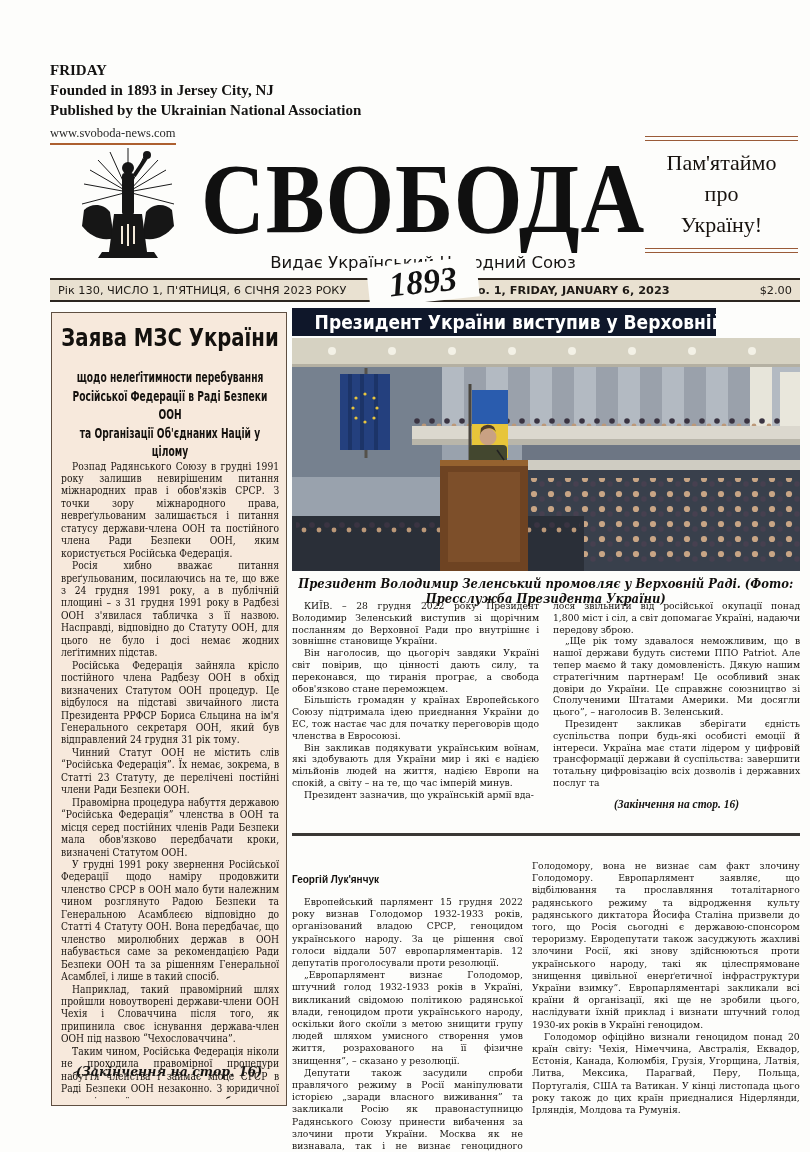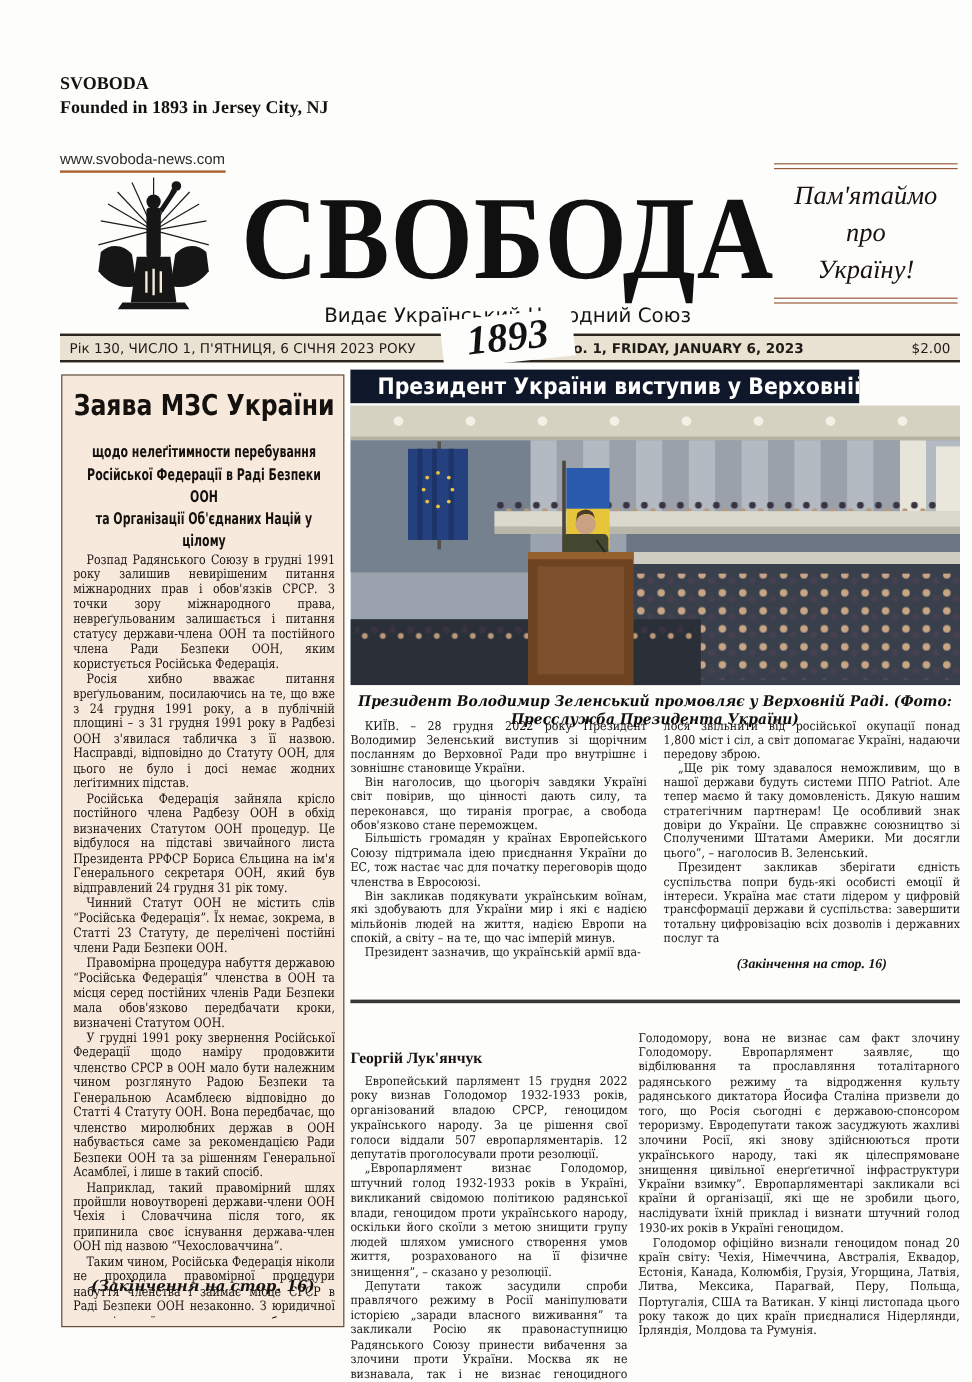--- a/index.html
+++ b/index.html
@@ -55,7 +55,7 @@
 <div class="page">
 
   <div class="abs pubblock">
-    <div>SVOBODA</div>
+    <div>FRIDAY</div>
     <div>Founded in 1893 in Jersey City, NJ</div>
   </div>
   <a class="abs weburl" href="#">www.svoboda-news.com</a>

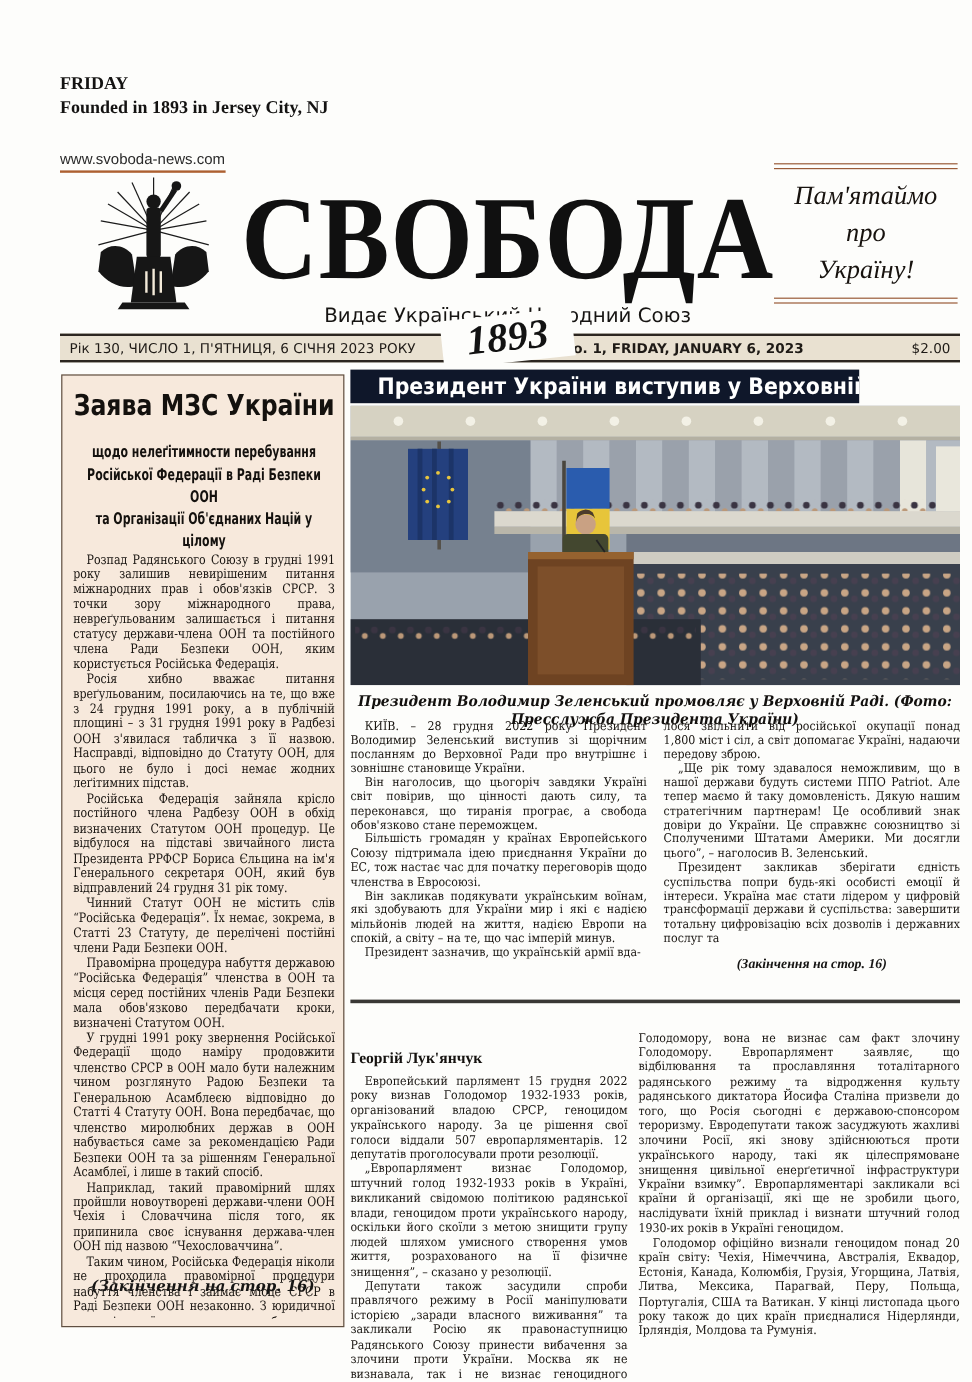--- a/index.html
+++ b/index.html
@@ -57,6 +57,7 @@
   <div class="abs pubblock">
     <div>FRIDAY</div>
     <div>Founded in 1893 in Jersey City, NJ</div>
+    <div>Published by the Ukrainian National Association</div>
   </div>
   <a class="abs weburl" href="#">www.svoboda-news.com</a>
 

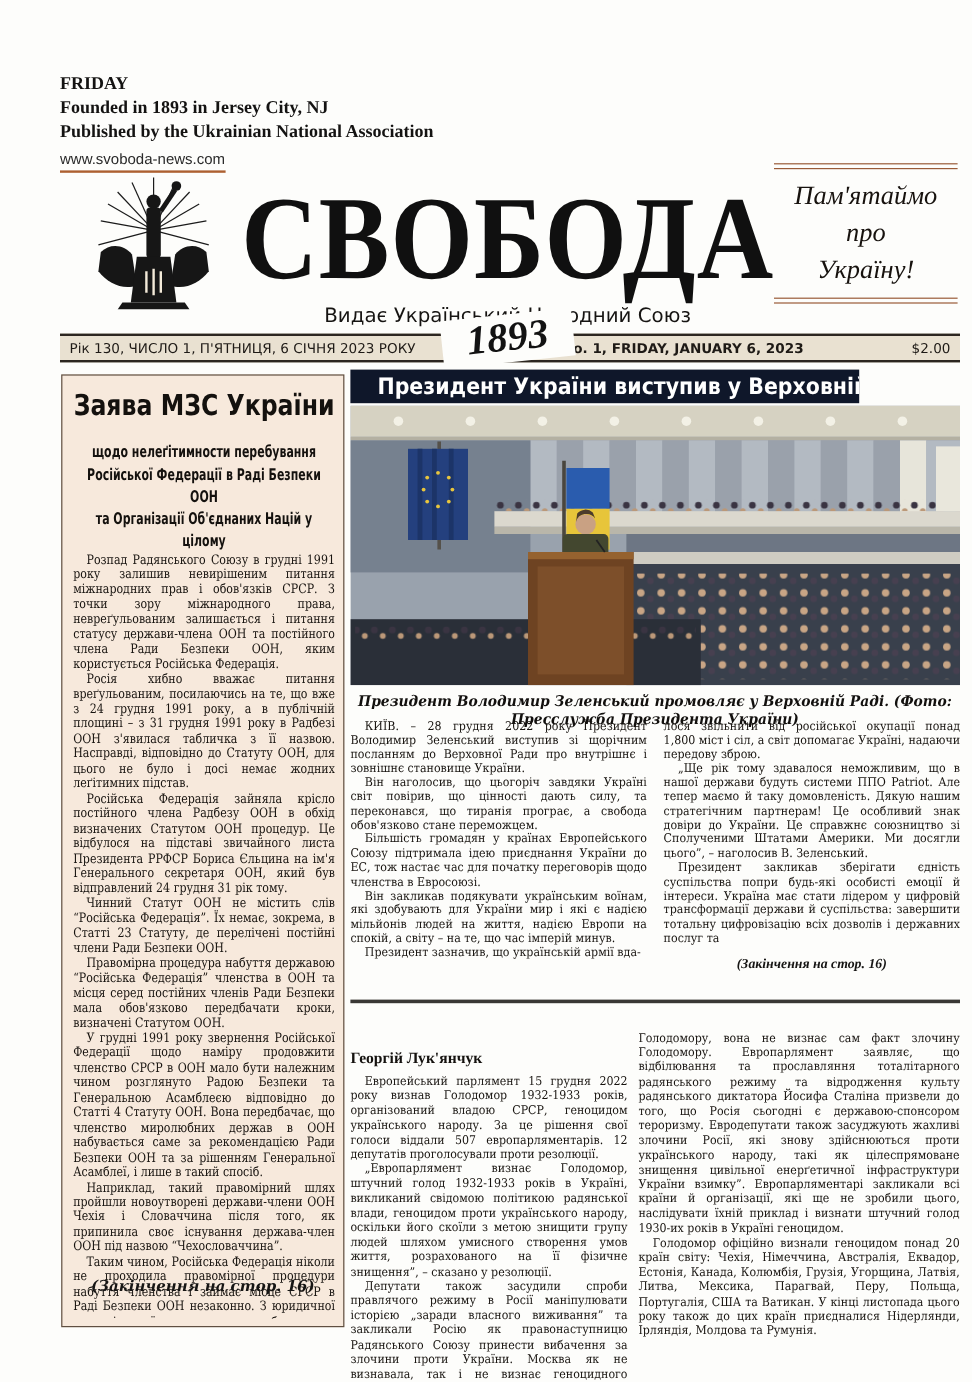--- a/index.html
+++ b/index.html
@@ -9,7 +9,7 @@
   .condense{transform-origin:0 0;display:block;}
   
   .pubblock{left:50px;top:60px;font-weight:bold;font-size:15px;line-height:20px;font-family:"Liberation Serif",serif;color:#141312;}
-  .weburl{left:50px;top:126px;font-size:12.5px;font-family:Liberation Sans, sans-serif;color:#2a2a2a;border-bottom:2px solid #ad6030;padding-bottom:2px;text-decoration:none;display:inline-block;}
+  .weburl{left:50px;top:126px;font-size:12.5px;font-family:Liberation Serif, serif;color:#2a2a2a;border-bottom:2px solid #ad6030;padding-bottom:2px;text-decoration:none;display:inline-block;}
   
   .mast-title-wrap{left:192px;top:148px;width:462px;height:100px;overflow:visible;}
   .mast-title{font-family:"Liberation Serif",serif;font-weight:bold;font-size:97px;line-height:100px;letter-spacing:1px;white-space:nowrap;text-align:center;width:508px;transform:scale(0.91,1.02);color:#101010;}

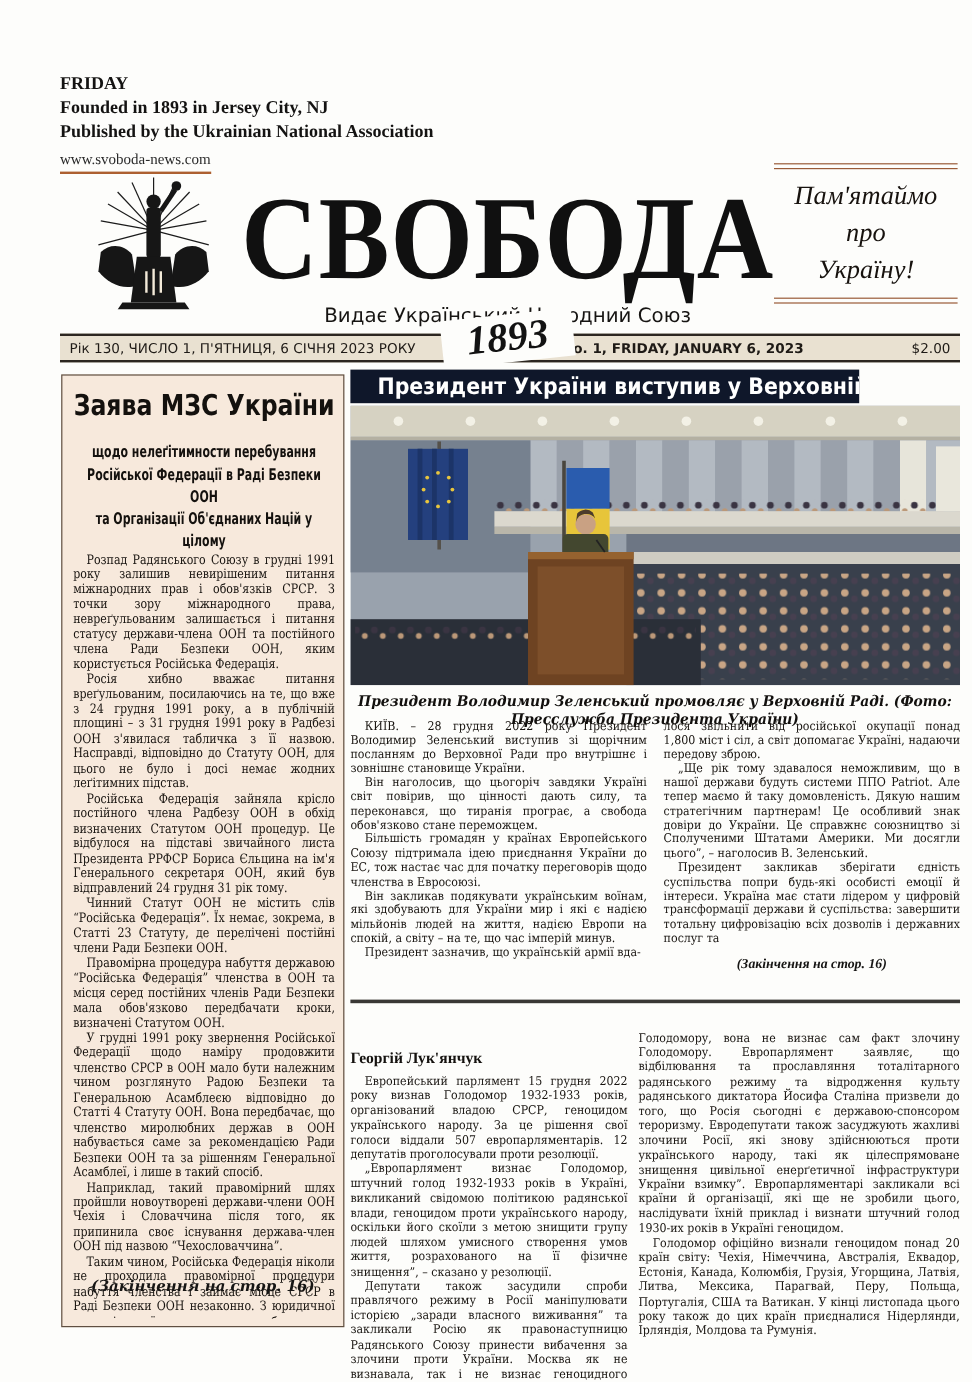--- a/index.html
+++ b/index.html
@@ -15,7 +15,7 @@
   .mast-title{font-family:"Liberation Serif",serif;font-weight:bold;font-size:97px;line-height:100px;letter-spacing:1px;white-space:nowrap;text-align:center;width:508px;transform:scale(0.91,1.02);color:#101010;}
   .slogan{left:645px;top:136px;width:153px;text-align:center;}
   .slogan .rule{border-top:1px solid #9a5b38;border-bottom:1px solid #9a5b38;height:3px;}
-  .slogan-lines{padding:6px 0 8px 0;font-style:italic;font-size:22px;line-height:31px;font-family:"Liberation Serif",serif;color:#17120e;}
+  .slogan-lines{padding:6px 0 8px 0;font-size:22px;line-height:31px;font-family:"Liberation Serif",serif;color:#17120e;}
   .publisher{left:192px;top:253px;width:462px;text-align:center;font-family:"DejaVu Sans",sans-serif;font-size:16.5px;color:#161412;}
   
   .dateband{left:50px;top:278px;width:734px;height:20px;background:#e9e1d1;border-top:2px solid #2c2620;border-bottom:2px solid #2c2620;display:flex;align-items:center;padding:0 8px;font-family:"DejaVu Sans",sans-serif;font-size:11.3px;color:#1e1a16;gap:44px;}

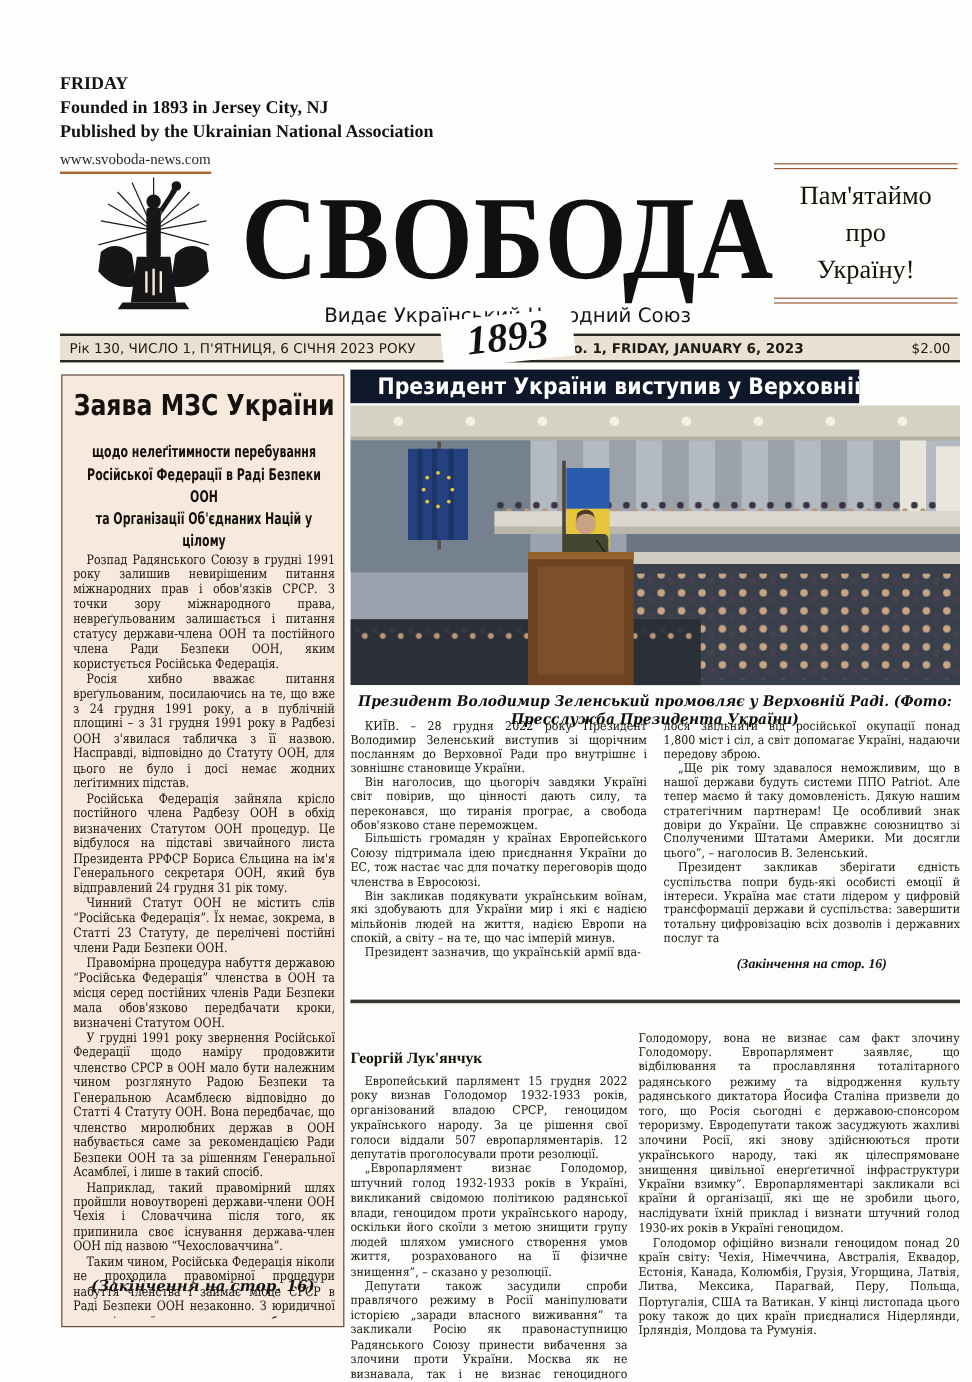--- a/index.html
+++ b/index.html
@@ -47,7 +47,7 @@
   .midrule{left:292px;top:833px;width:508px;height:3px;background:#3a3835;}
   .headline2-wrap{left:292px;top:841px;width:508px;}
   .headline2{width:652px;transform:scale(0.779,1);text-align:center;color:#c0262c;font-family:"DejaVu Sans",sans-serif;font-weight:bold;font-size:20px;line-height:25px;white-space:nowrap;}
-  .byline{left:292px;top:874px;width:231px;font-family:Liberation Serif, serif;font-weight:bold;font-size:13px;color:#15120f;}
+  .byline{left:292px;top:874px;width:231px;font-family:Liberation Sans, sans-serif;font-weight:bold;font-size:10px;color:#15120f;}
 </style>
 </head>
 <body>

